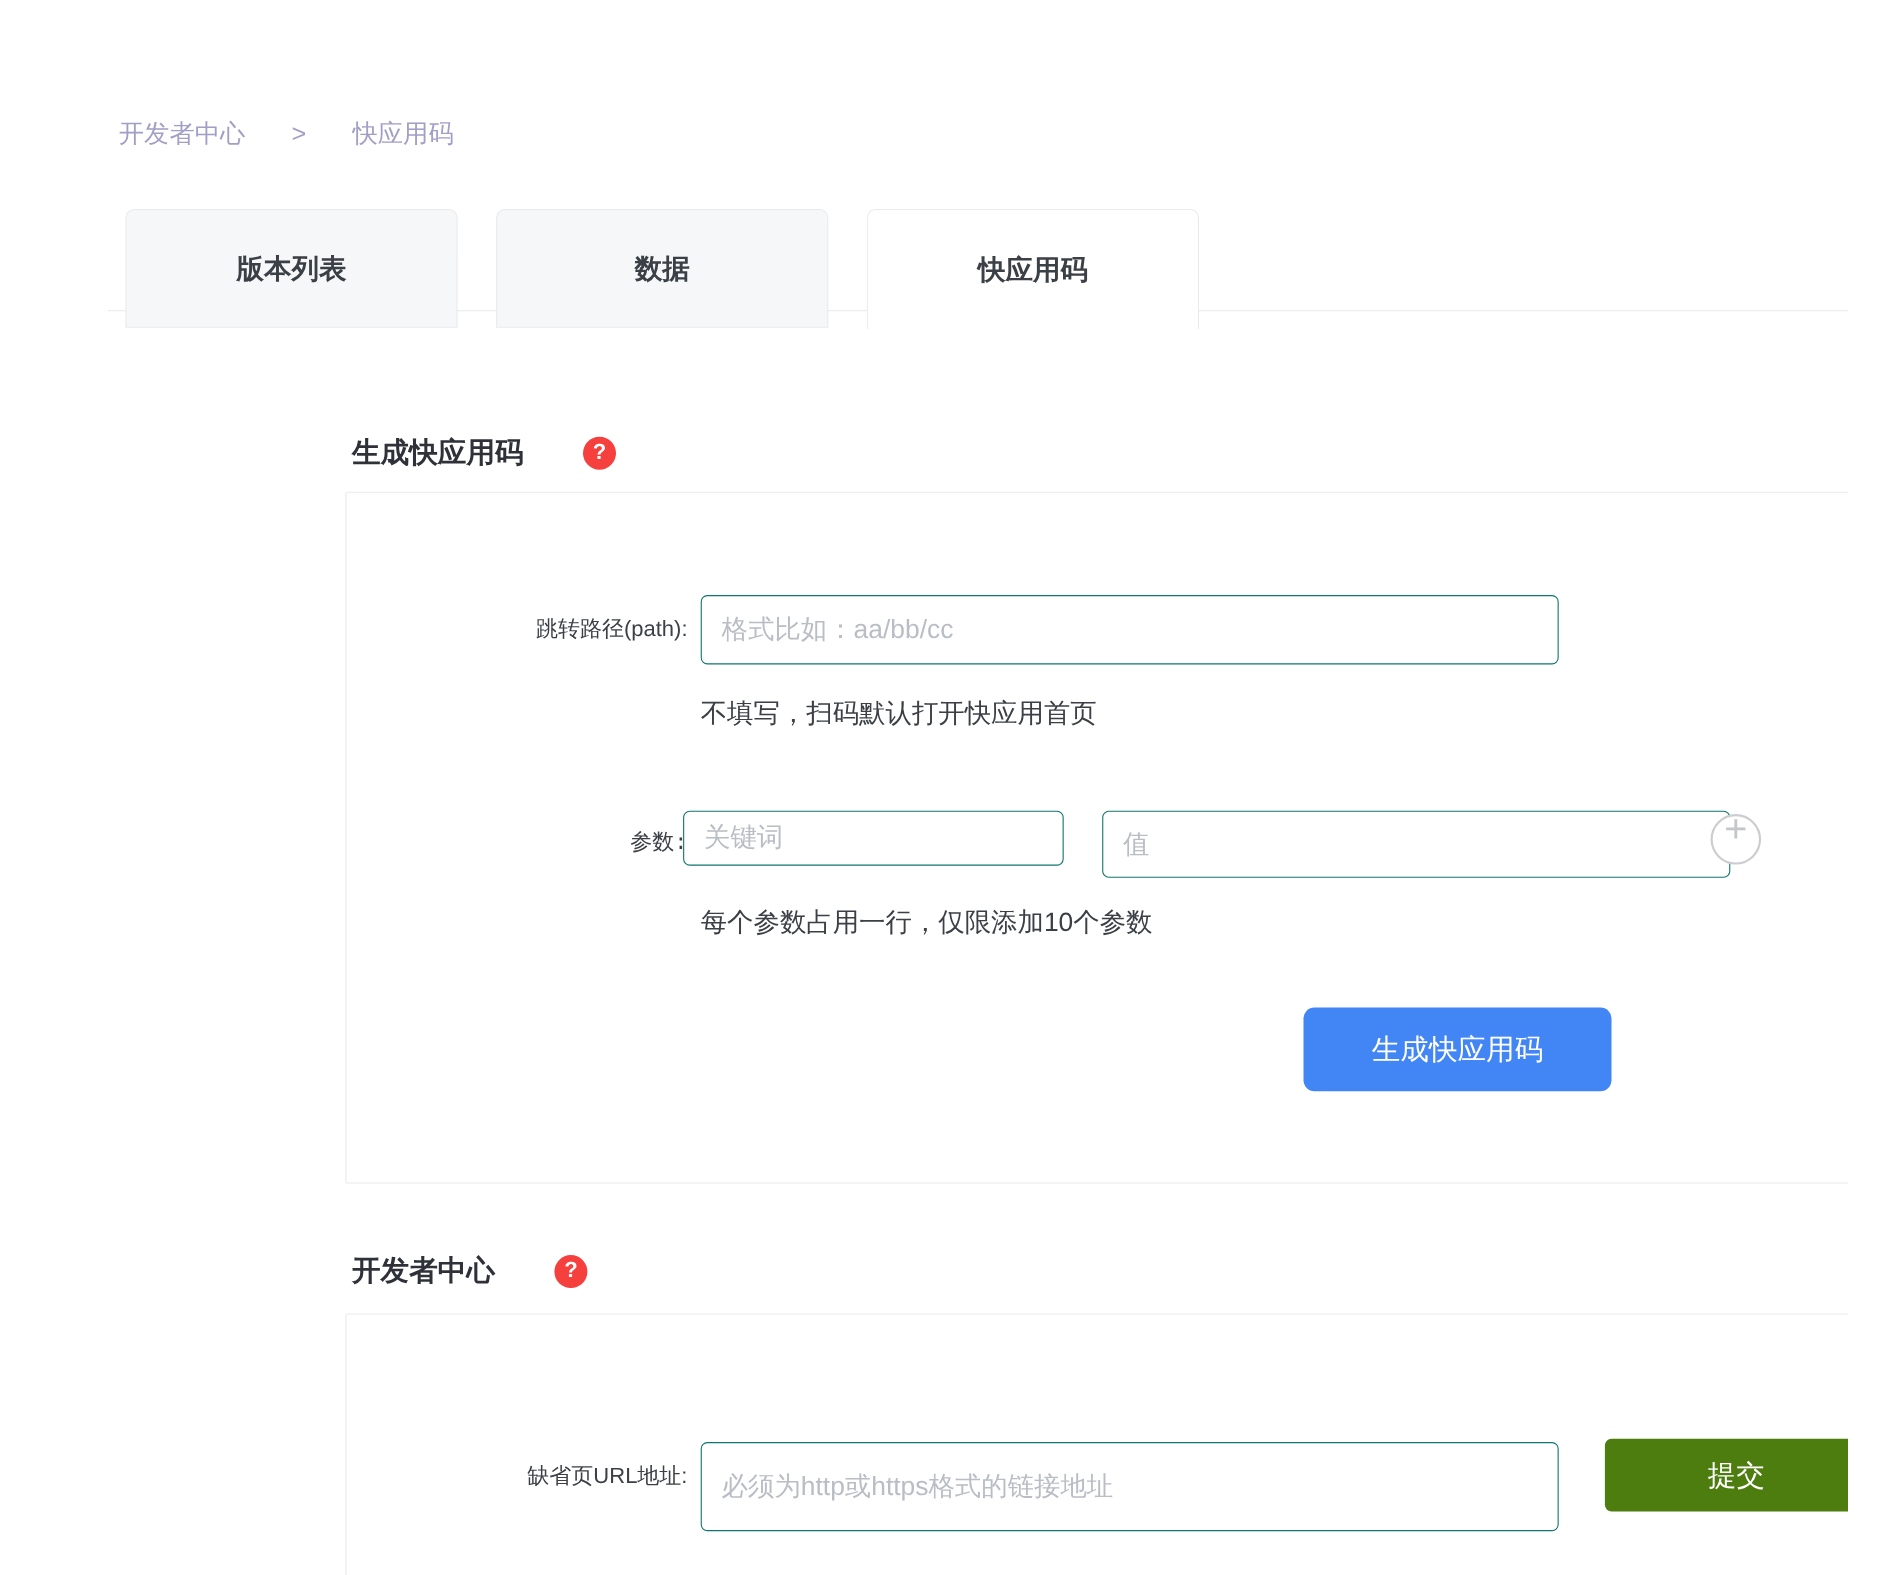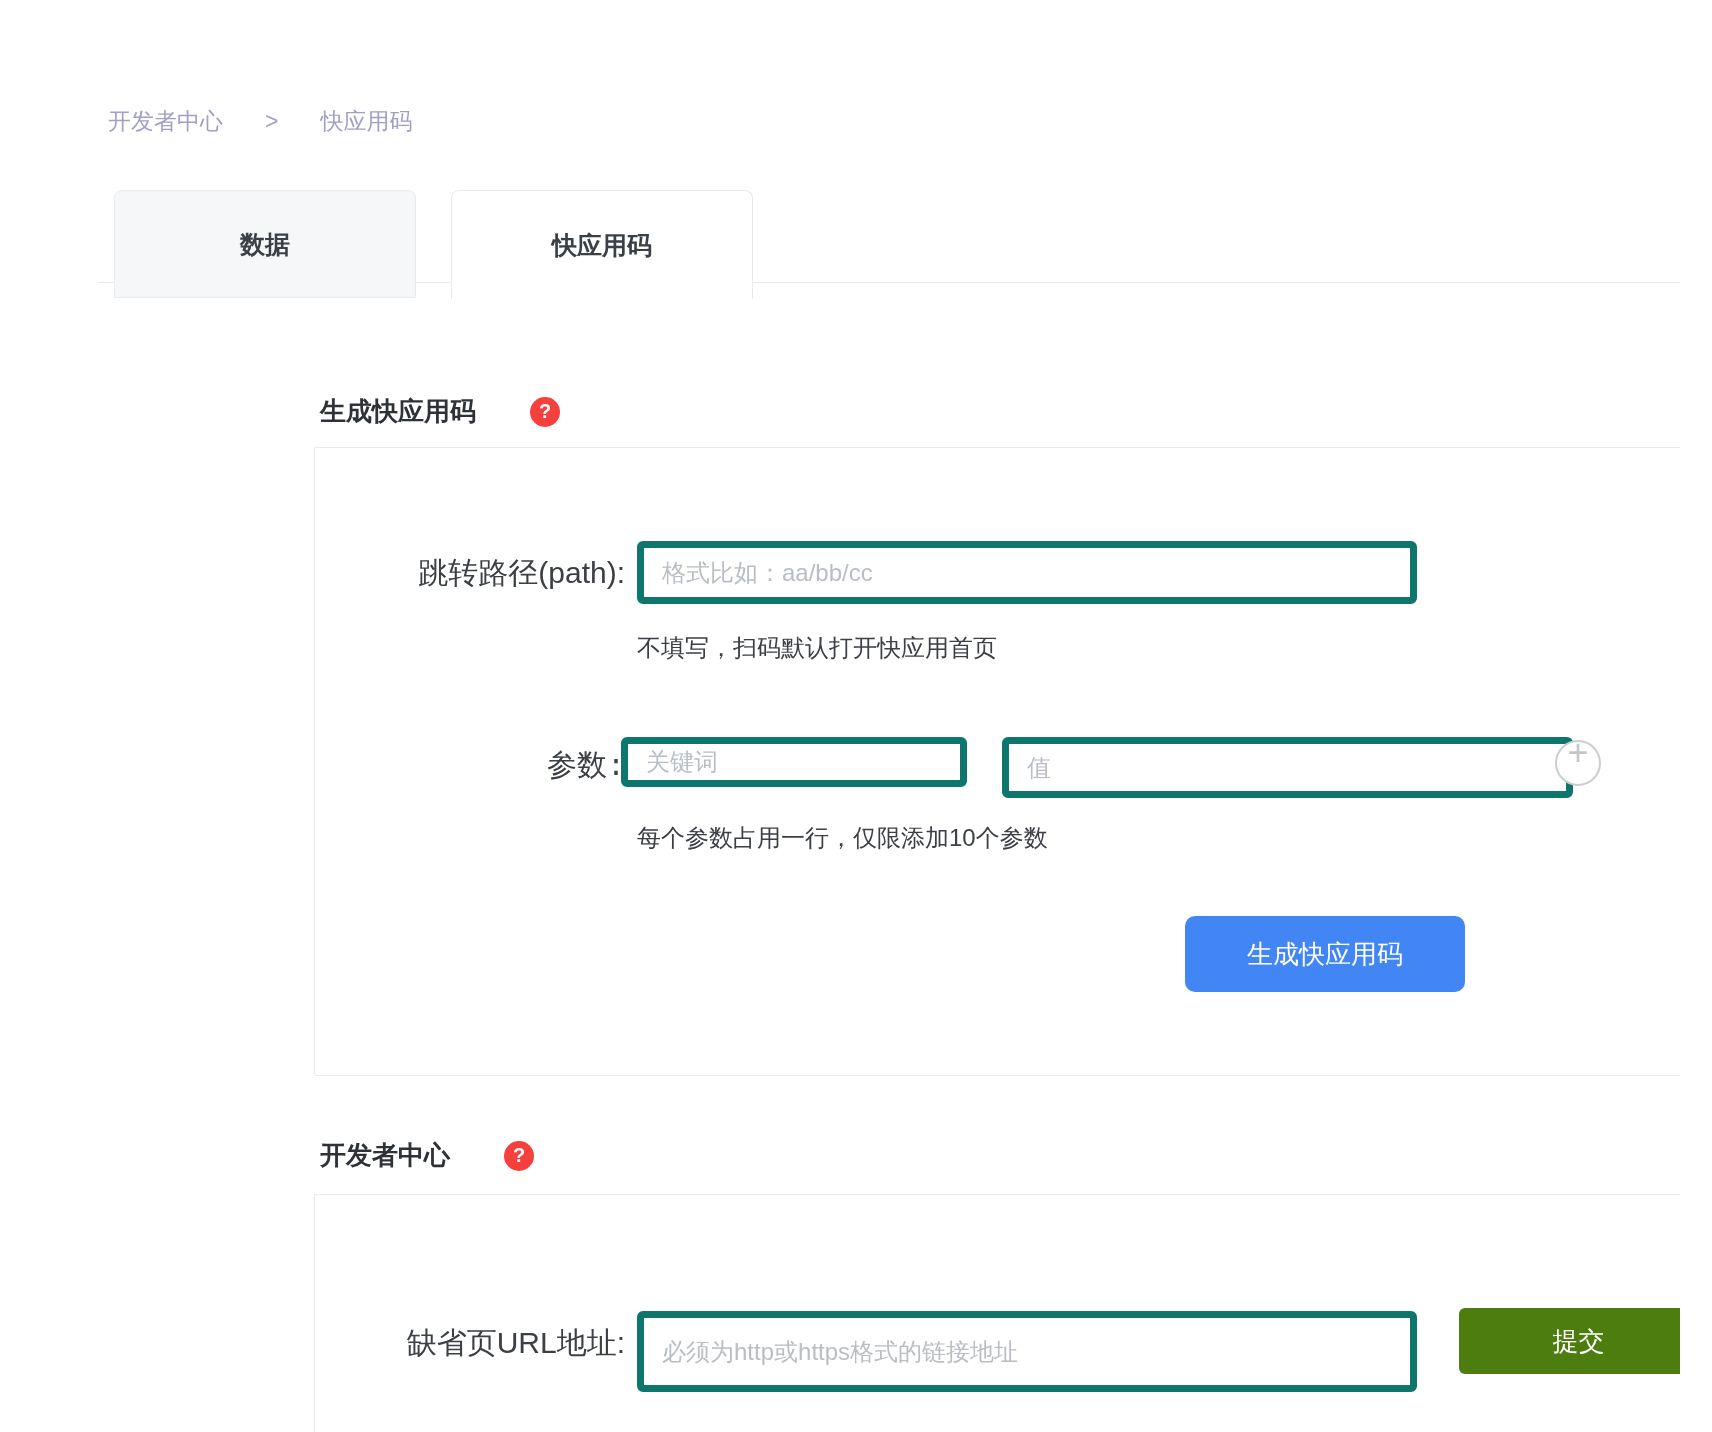--- a/index.html
+++ b/index.html
@@ -109,6 +109,9 @@
 
   <div class="tabbar">
     <div class="tab">
+      <span>版本列表</span>
+    </div>
+    <div class="tab">
       <span>数据</span>
     </div>
     <div class="tab active">

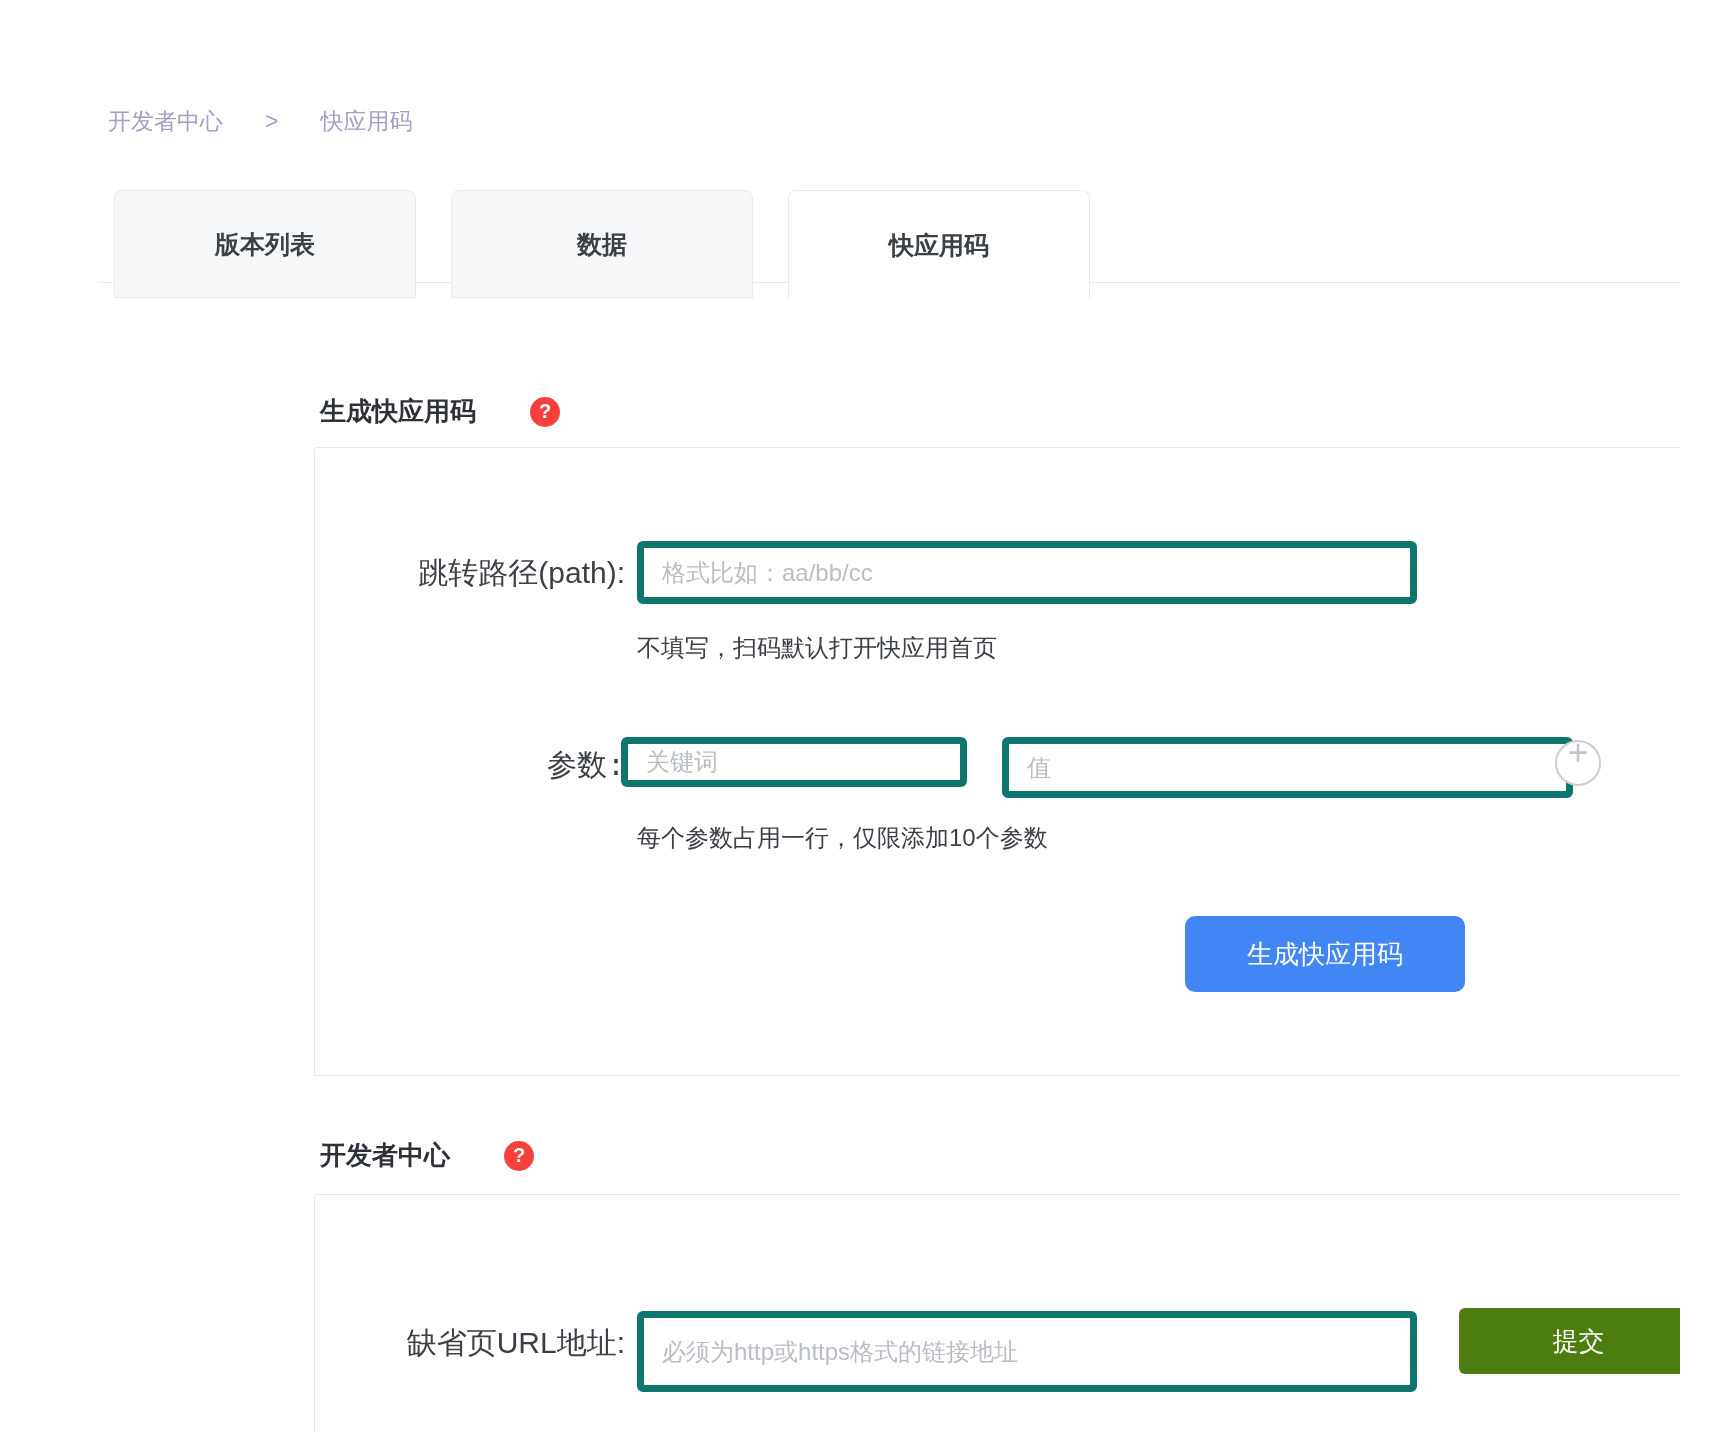--- a/index.html
+++ b/index.html
@@ -54,7 +54,7 @@
 
   .form-label {
     position:absolute; left:0; width:294px; text-align:right;
-    font-size:30px; color:#3c4046;
+    font-size:20px; color:#3c4046;
   }
   .txt-input {
     position:absolute; border:7px solid #0f766e; border-radius:6px;

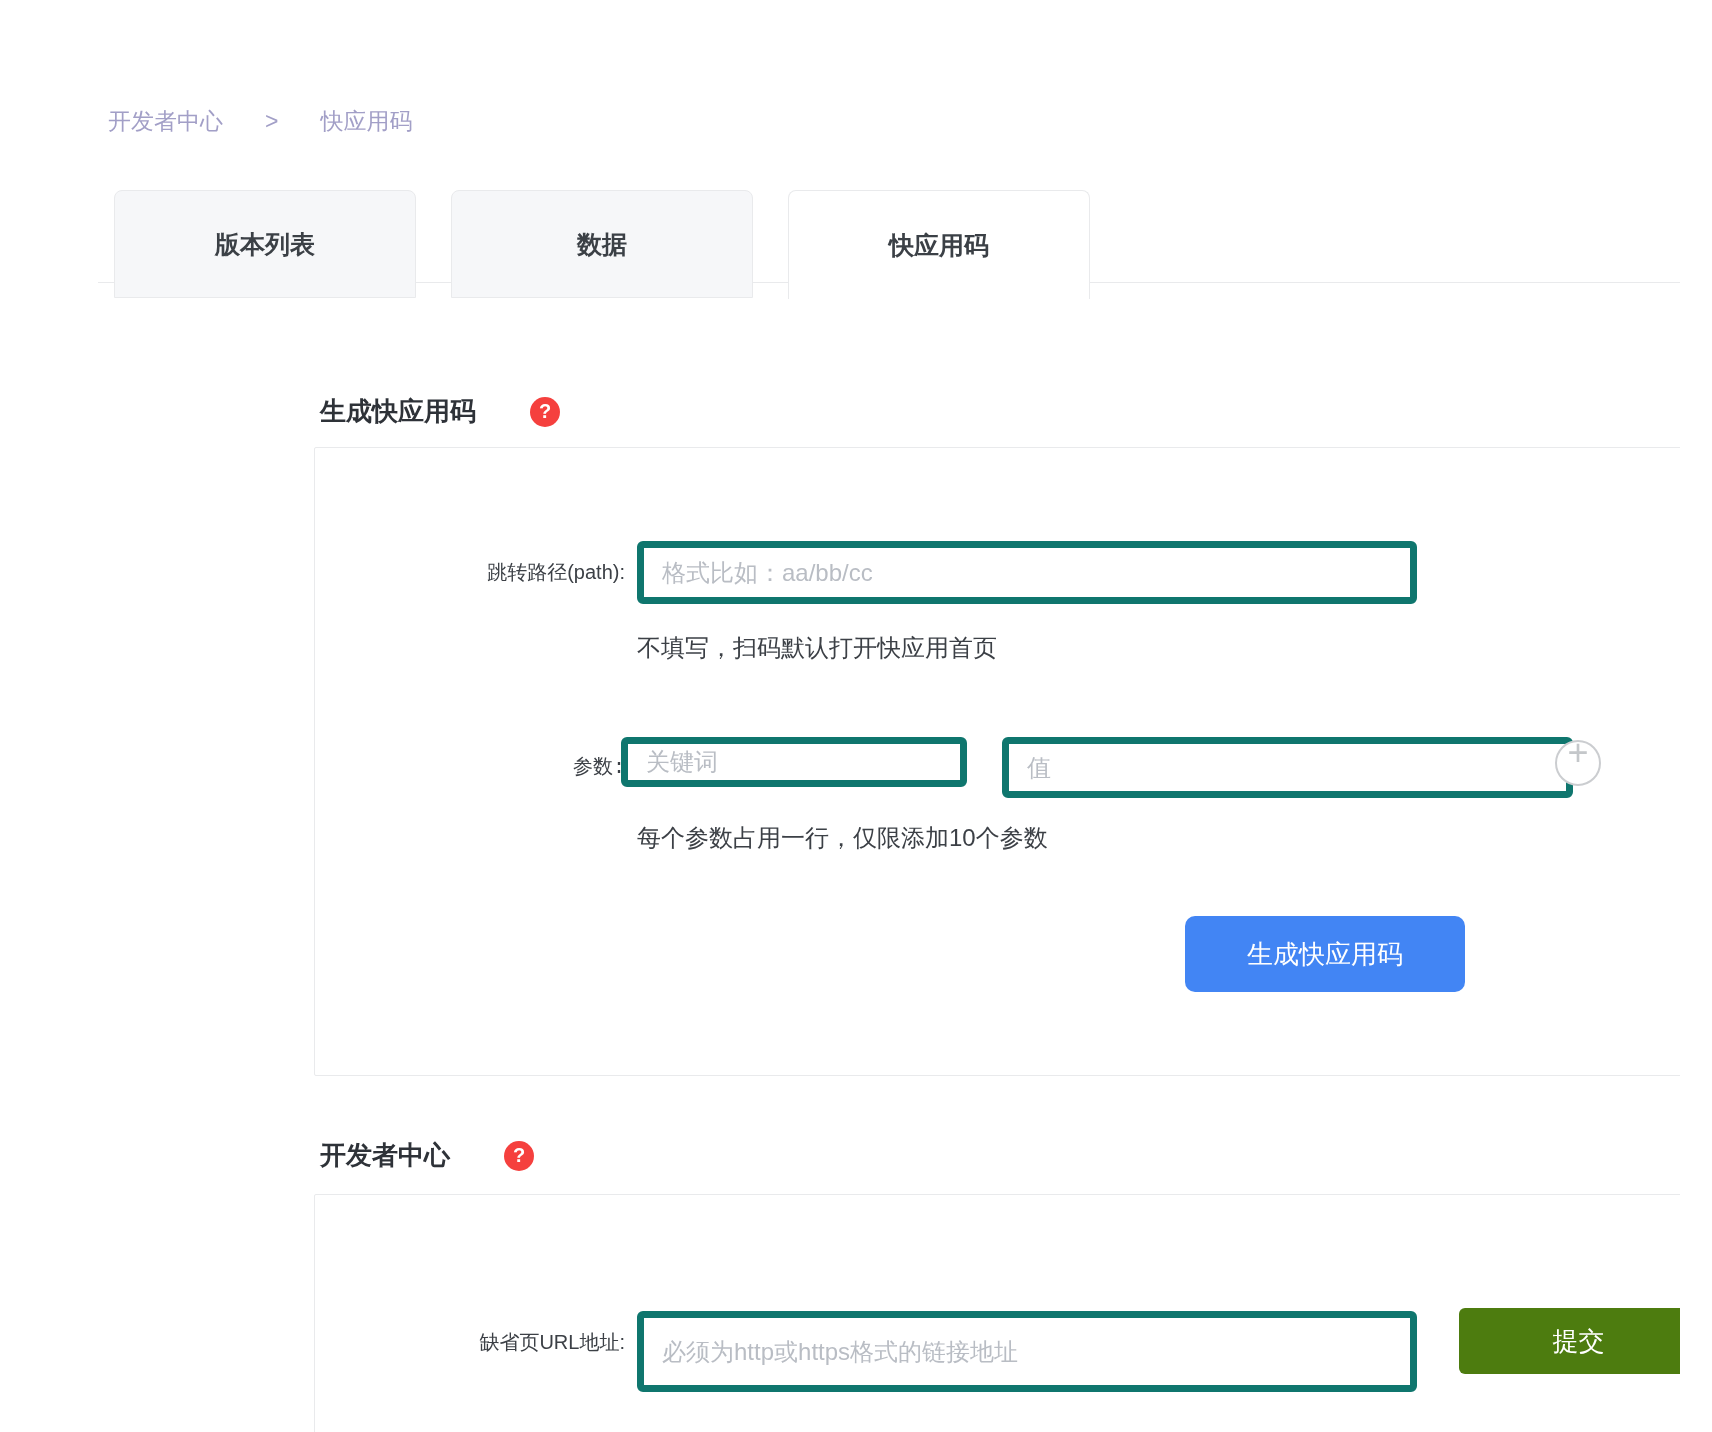--- a/index.html
+++ b/index.html
@@ -57,7 +57,7 @@
     font-size:20px; color:#3c4046;
   }
   .txt-input {
-    position:absolute; border:7px solid #0f766e; border-radius:6px;
+    position:absolute; border:1px solid #0f766e; border-radius:6px;
     font-size:24px; padding:0 18px; color:#333; outline:none; background:#fff;
     font-family:"Liberation Sans", sans-serif;
   }

